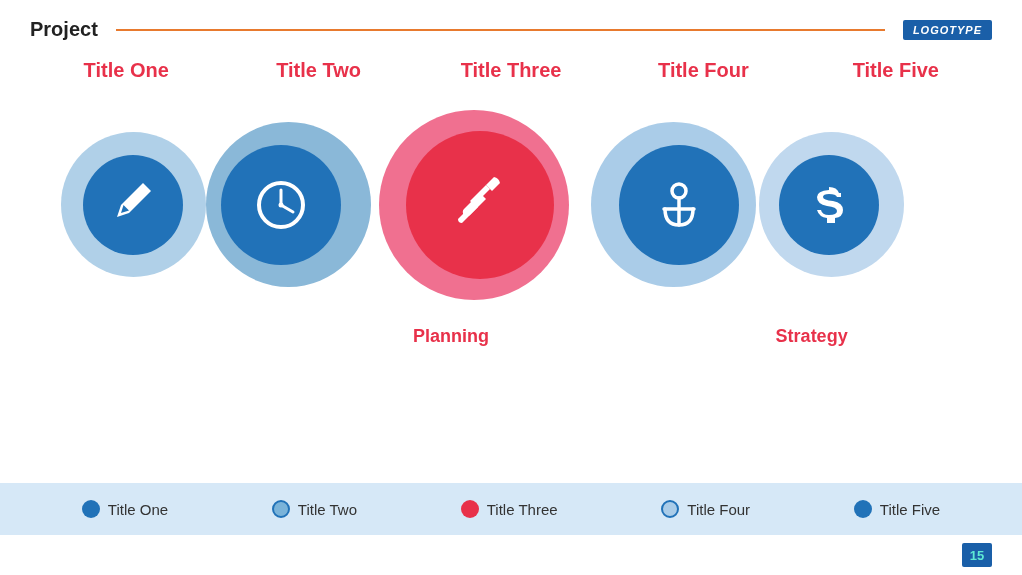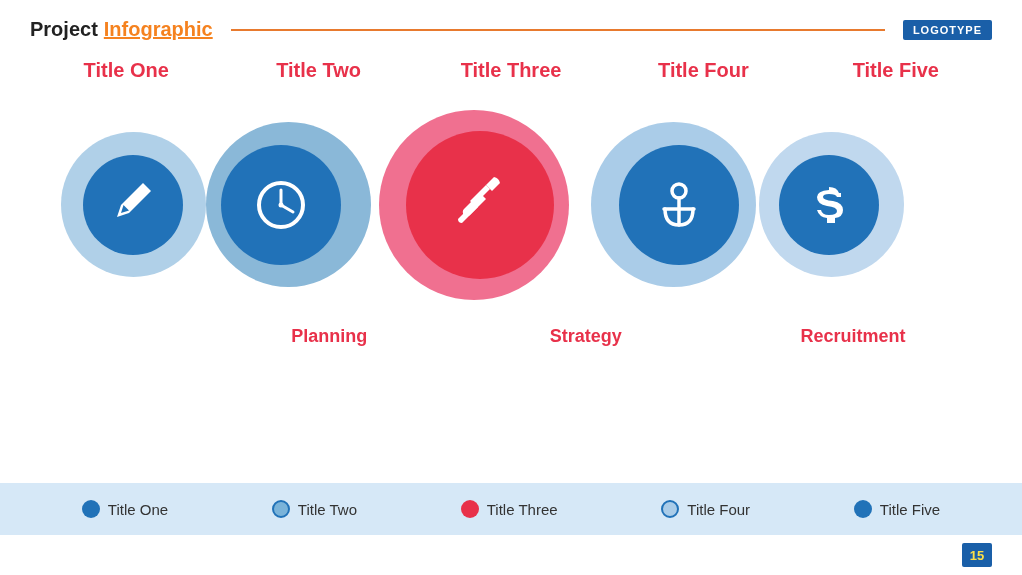--- a/index.html
+++ b/index.html
@@ -167,7 +167,6 @@
 <div class="header">
   <div class="header-brand">
     <span class="brand-project">Project</span>
-    <span class="brand-infographic">Infographic</span>
   </div>
   <div class="header-line"></div>
   <div class="logotype">LOGOTYPE</div>

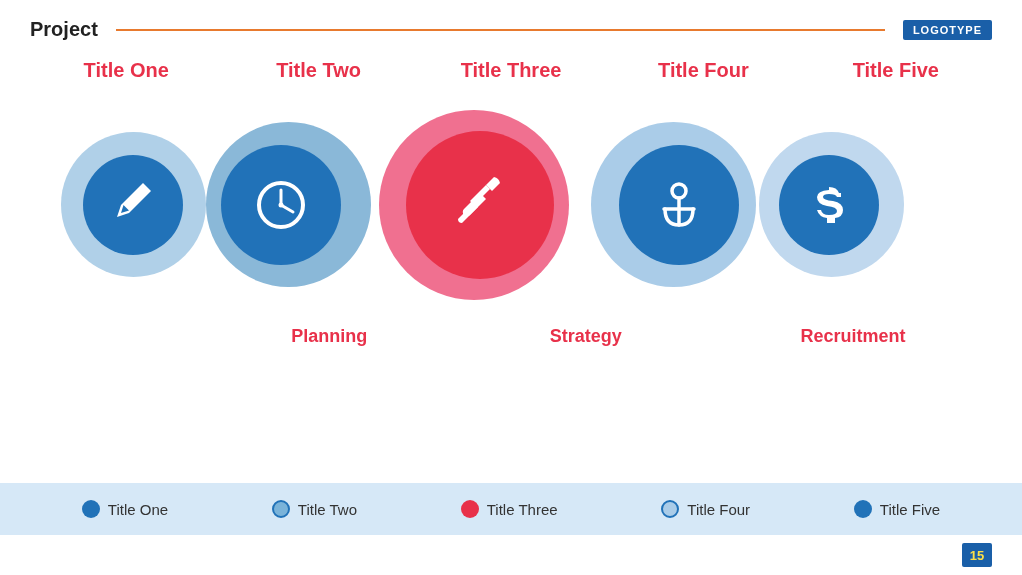--- a/index.html
+++ b/index.html
@@ -51,6 +51,7 @@
       letter-spacing: 1px;
       padding: 4px 10px;
       border-radius: 2px;
+      font-style: italic;
     }
 
     

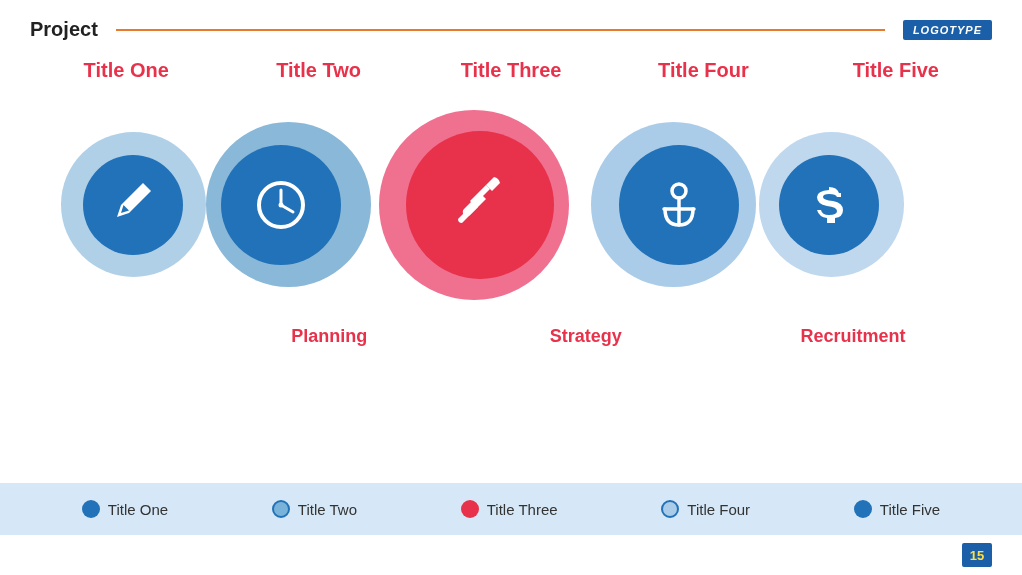--- a/index.html
+++ b/index.html
@@ -243,7 +243,6 @@
   <span class="sublabel empty" style="flex:0.8;"> </span>
   <span class="sublabel" style="flex:1.2;">Planning</span>
   <span class="sublabel" style="flex:1.2;">Strategy</span>
-  <span class="sublabel" style="flex:1.3;">Recruitment</span>
 </div>
 
 <div class="legend-bar">

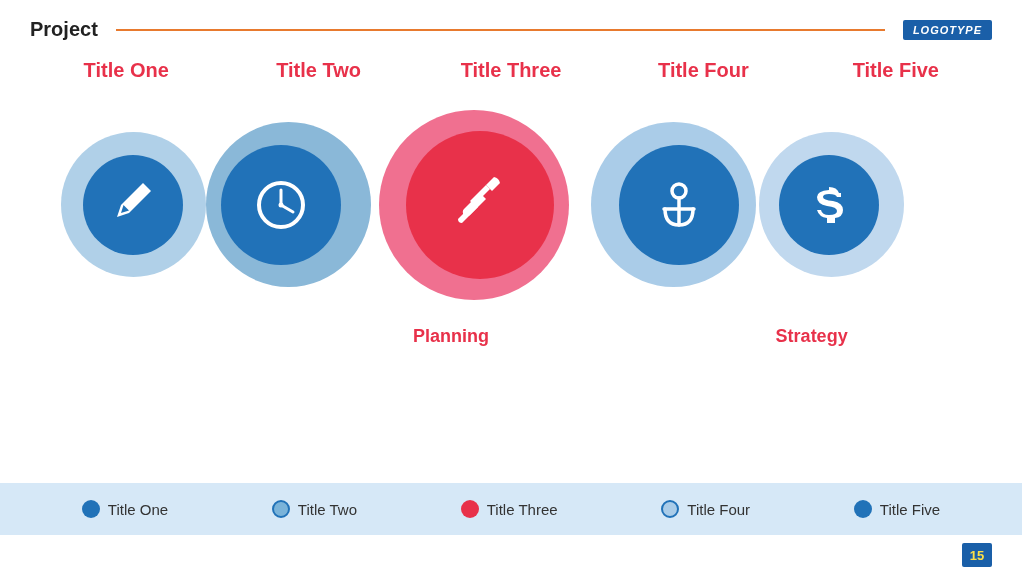--- a/index.html
+++ b/index.html
@@ -133,7 +133,7 @@
       bottom: 8px;
       right: 30px;
       background: #1a5fa8;
-      color: #fde047;
+      color: #5eead4;
       font-size: 13px;
       font-weight: 700;
       width: 30px;

